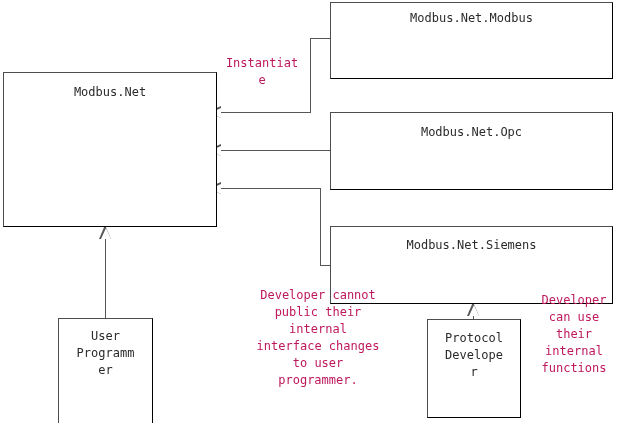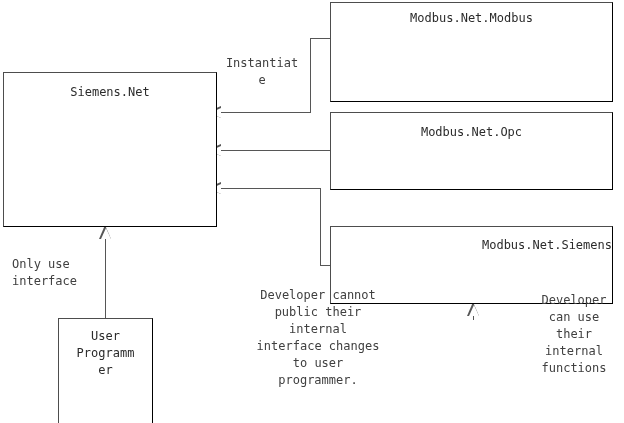--- a/index.html
+++ b/index.html
@@ -128,7 +128,7 @@
     <div class="box-label" style="top:11px;">Siemens.Net</div>
   </div>
 
-  <div class="box" style="left:330px; top:2px; width:283px; height:100px;">
+  <div class="box" style="left:330px; top:2px; width:283px; height:77px;">
     <div class="box-label" style="top:7px;">Modbus.Net.Modbus</div>
   </div>
 

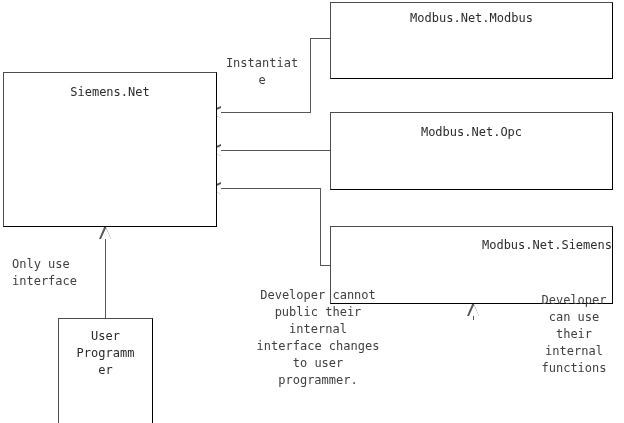--- a/index.html
+++ b/index.html
@@ -35,7 +35,7 @@
   }
   .note {
     position: absolute;
-    color: #404040;
+    color: #be185d;
     font-size: 12px;
     line-height: 17px;
     white-space: pre-line;

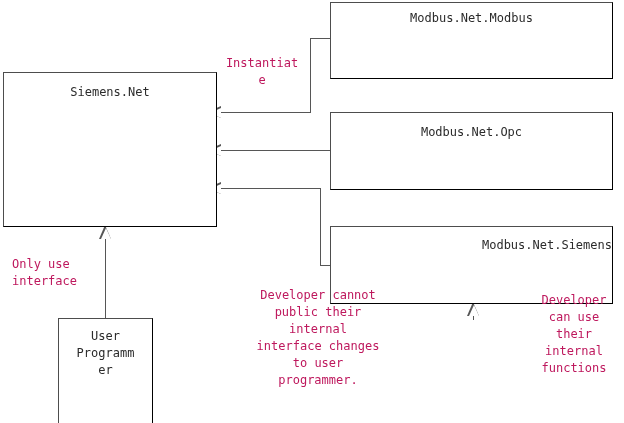--- a/index.html
+++ b/index.html
@@ -125,7 +125,7 @@
   <div class="tri tri-up" style="left:467px; top:302px;"></div>
 
   <div class="box" style="left:3px; top:72px; width:214px; height:155px;">
-    <div class="box-label" style="top:11px;">Siemens.Net</div>
+    <div class="box-label" style="top:11px;">Modbus.Net</div>
   </div>
 
   <div class="box" style="left:330px; top:2px; width:283px; height:77px;">

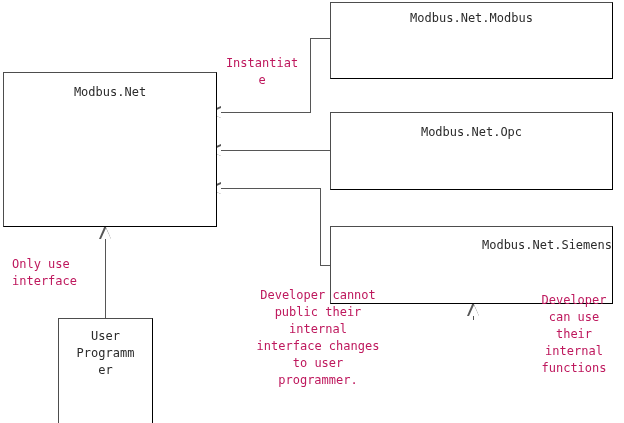--- a/index.html
+++ b/index.html
@@ -137,7 +137,7 @@
   </div>
 
   <div class="box" style="left:330px; top:226px; width:283px; height:78px;">
-    <div class="box-label" style="top:10px;text-align:right;">Modbus.Net.Siemens</div>
+    <div class="box-label" style="top:10px;">Modbus.Net.Siemens</div>
   </div>
 
   <div class="box" style="left:58px; top:318px; width:95px; height:108px;">

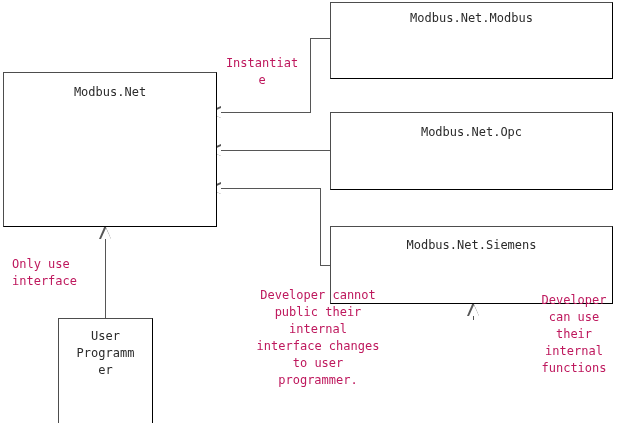--- a/index.html
+++ b/index.html
@@ -150,8 +150,6 @@
   <div class="note center" style="left:222px; top:55px; width:80px;">Instantiat
 e</div>
 
-  <div class="note left" style="left:12px; top:256px; width:100px;">Only use
-interface</div>
 
   <div class="note center" style="left:240px; top:287px; width:156px;">Developer cannot
 public their

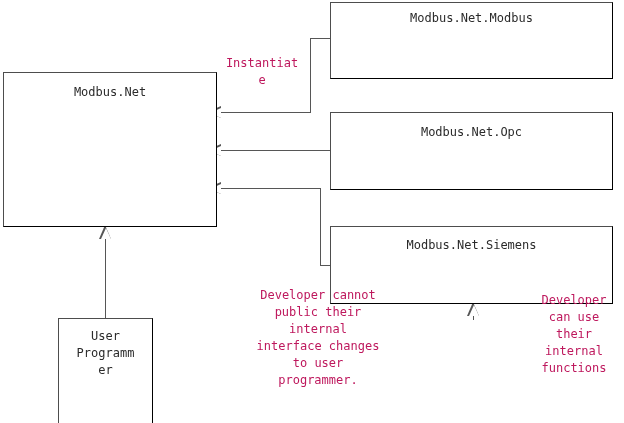--- a/index.html
+++ b/index.html
@@ -146,6 +146,11 @@
 er</div>
   </div>
 
+  <div class="box" style="left:427px; top:319px; width:94px; height:99px;">
+    <div class="box-label" style="top:10px;">Protocol
+Develope
+r</div>
+  </div>
 
   <div class="note center" style="left:222px; top:55px; width:80px;">Instantiat
 e</div>

